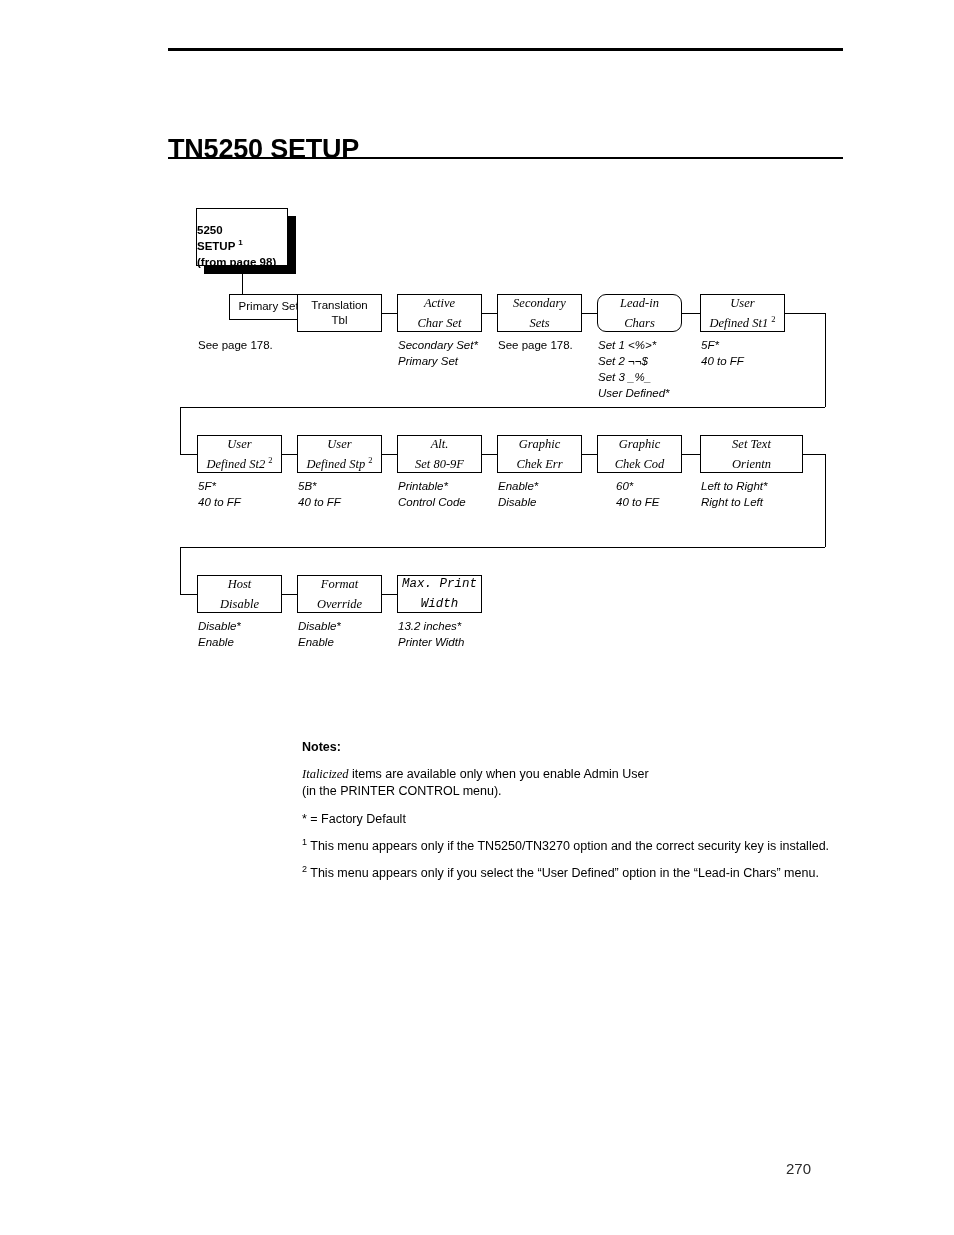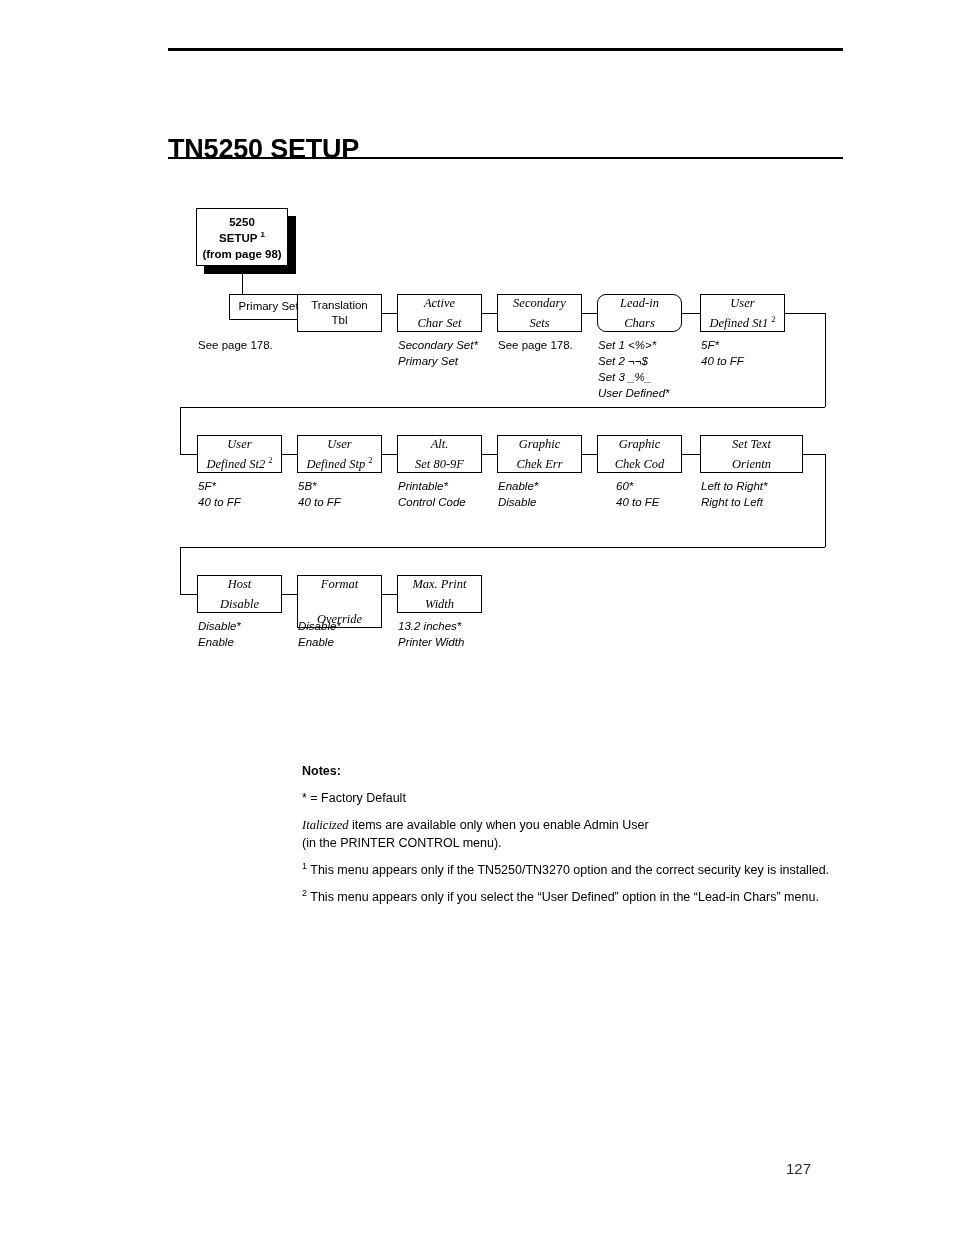--- a/index.html
+++ b/index.html
@@ -66,11 +66,10 @@
     box-sizing: border-box;
     border: 1.5px solid #000;
     background: #fff;
-    text-align: center;
     font-size: 11.5px;
     font-weight: bold;
     line-height: 1.38;
-    padding-top: 6px;
+    padding-top: 14px;
     z-index: 3;
   }
   .root-shadow {

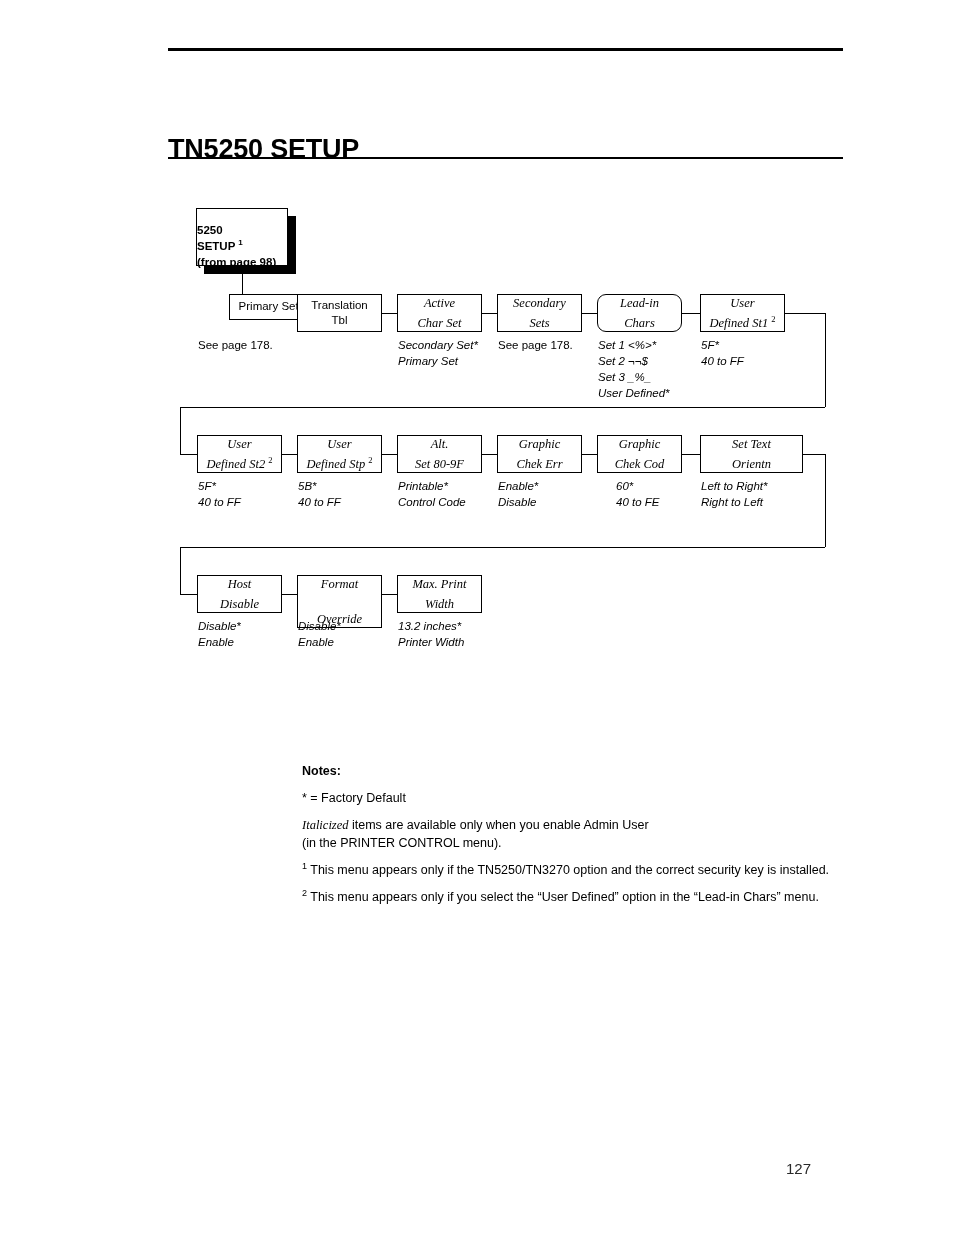--- a/index.html
+++ b/index.html
@@ -272,7 +272,7 @@
     <div class="hline" style="left: 282px; top: 594px; width: 15px;"></div>
     <div class="opts italic" style="left: 198px; top: 619px;">Disable*
 Enable</div>
-    <div class="node italic" style="left: 297px; top: 575px; width: 85px; height: 53px;">
+    <div class="node italic" style="left: 297px; top: 575px; width: 85px; height: 38px;">
       <span>Format</span>
       <span class="l2">Override</span>
     </div>

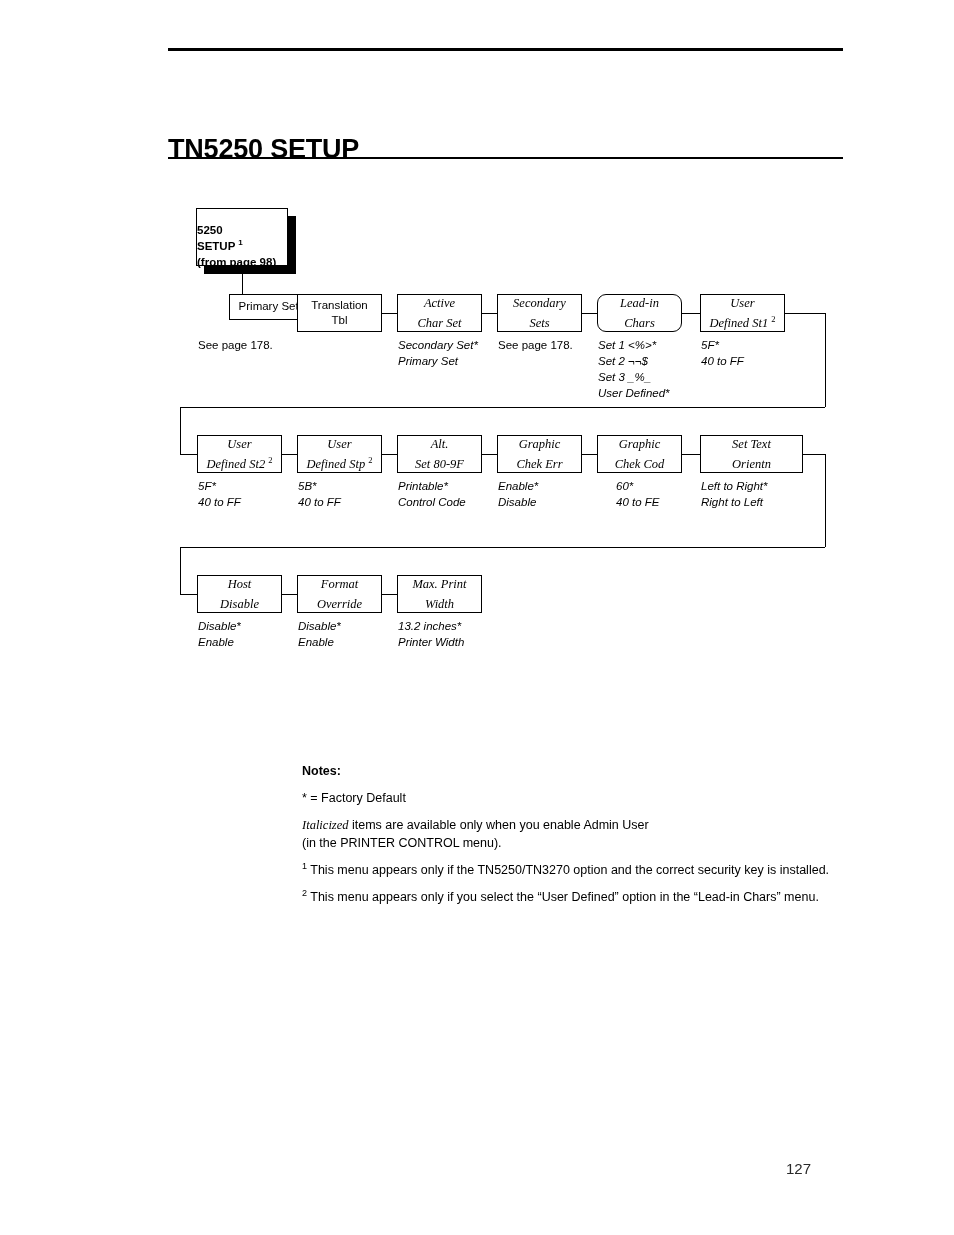--- a/index.html
+++ b/index.html
@@ -279,7 +279,7 @@
     <div class="hline" style="left: 382px; top: 594px; width: 15px;"></div>
     <div class="opts italic" style="left: 298px; top: 619px;">Disable*
 Enable</div>
-    <div class="node italic" style="left: 397px; top: 575px; width: 85px; height: 38px;">
+    <div class="node italic" style="left: 397px; top: 575px; width: 85px; height: 38px; font-family: Liberation Mono, monospace;">
       <span>Max. Print</span>
       <span class="l2">Width</span>
     </div>

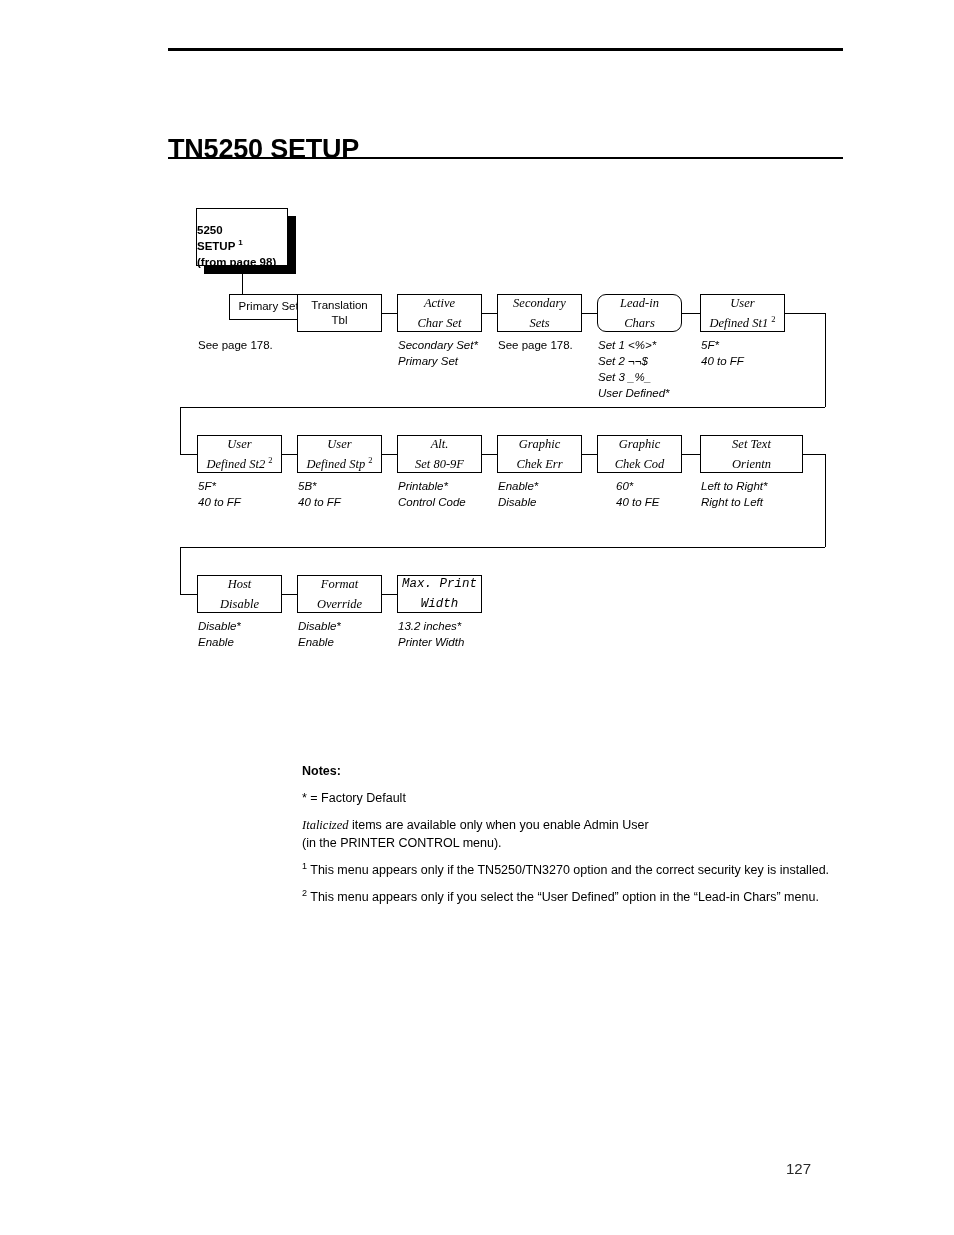--- a/index.html
+++ b/index.html
@@ -142,7 +142,6 @@
     font-size: 12.5px;
     font-weight: bold;
     margin-bottom: 12px;
-    margin-top: 24px;
   }
   #notes .note-line {
     font-size: 12.5px;

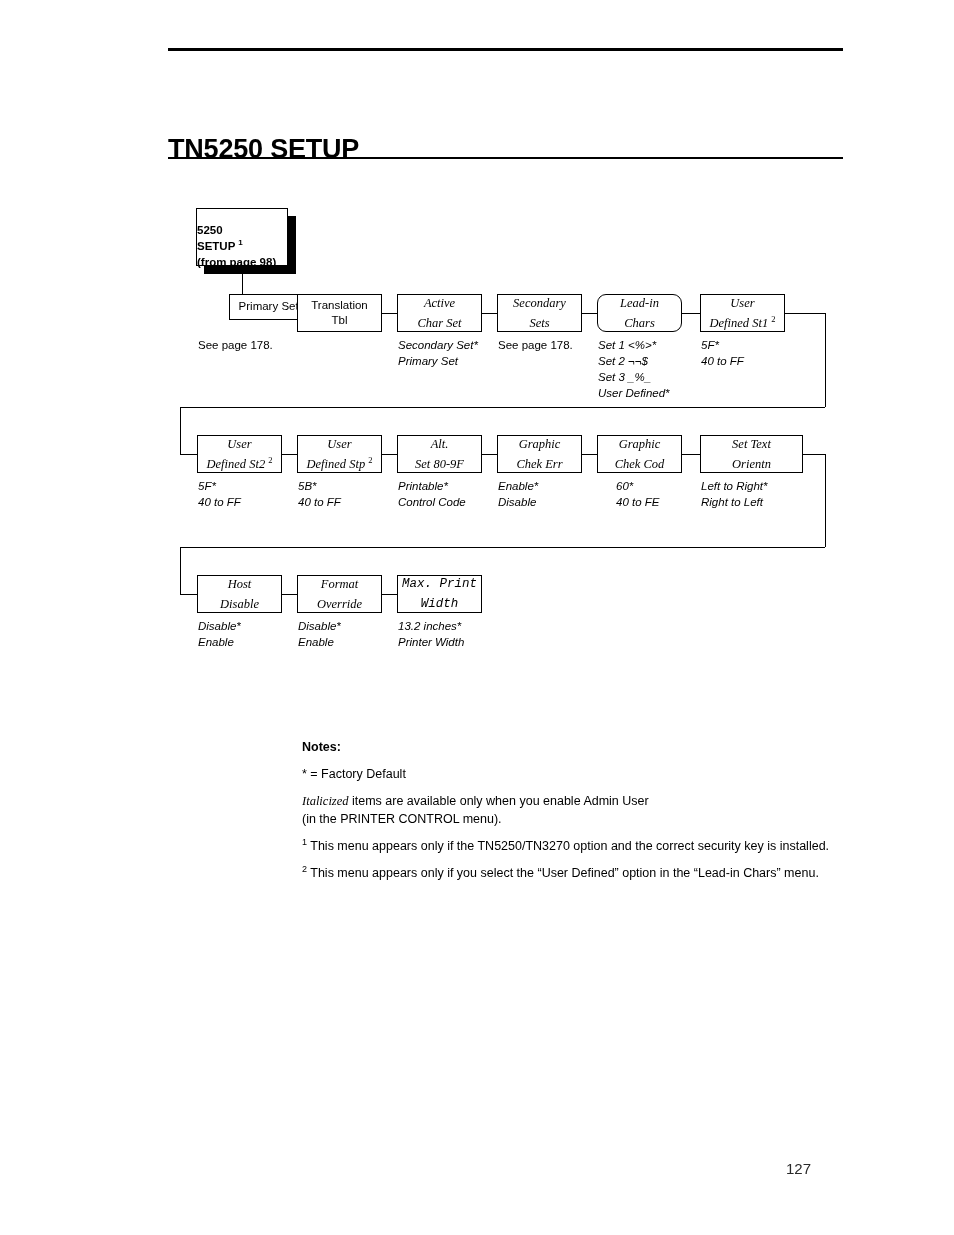--- a/index.html
+++ b/index.html
@@ -288,11 +288,11 @@
 
 <div id="notes">
   <div class="notes-title">Notes:</div>
-  <div class="note-line">* = Factory Default</div>
   <div class="note-line">
     <span class="ital-serif">Italicized</span><span> items are available only when you enable Admin User</span><br>
     <span>(in the PRINTER CONTROL menu).</span>
   </div>
+  <div class="note-line">* = Factory Default</div>
   <div class="note-line">
     <sup>1</sup><span> This menu appears only if the TN5250/TN3270 option and the correct security key is installed.</span>
   </div>

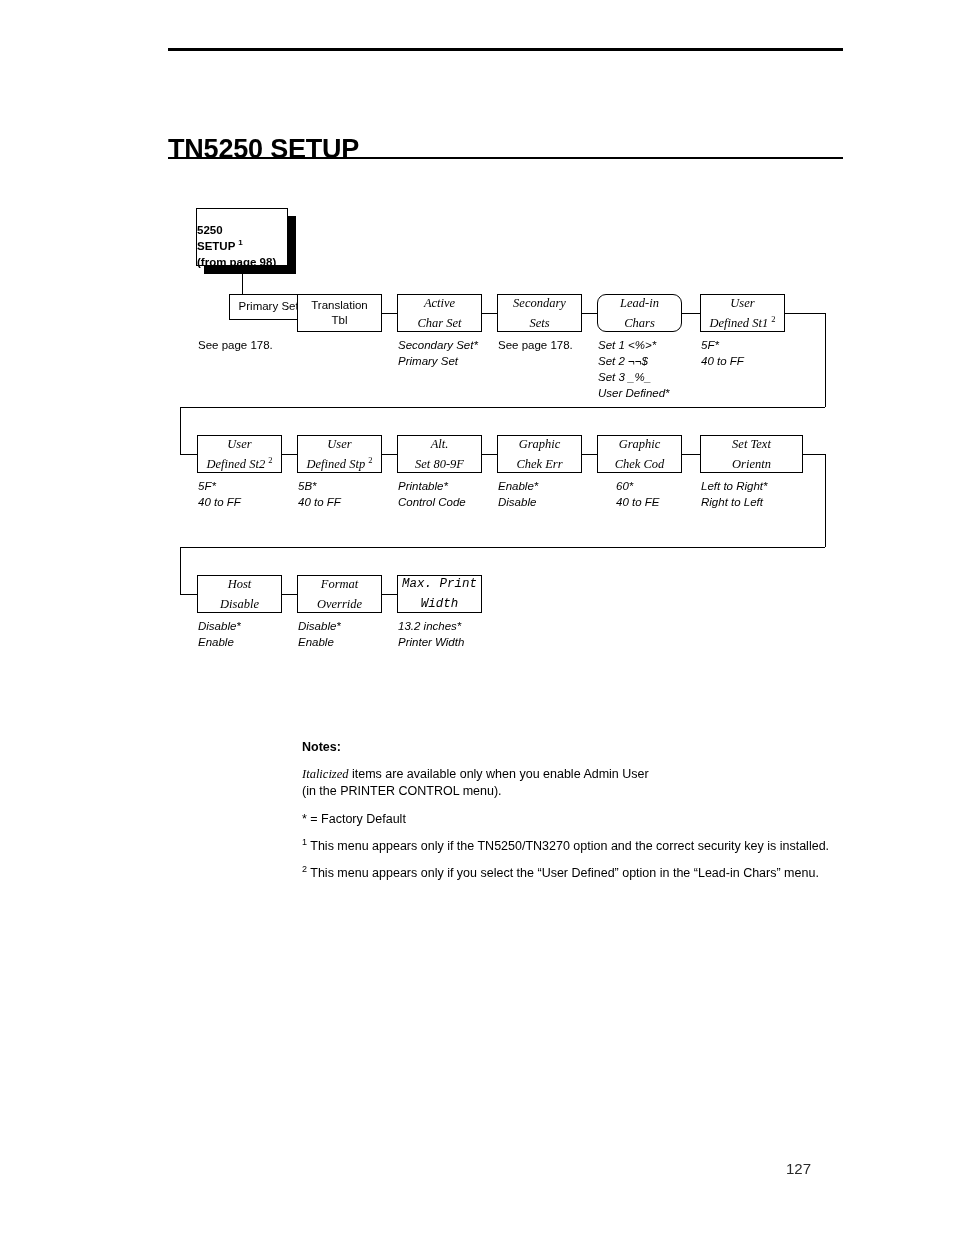--- a/index.html
+++ b/index.html
@@ -301,6 +301,6 @@
   </div>
 </div>
 
-<div id="page-number">127</div>
+<div id="page-number">270</div>
 
 </body></html>

